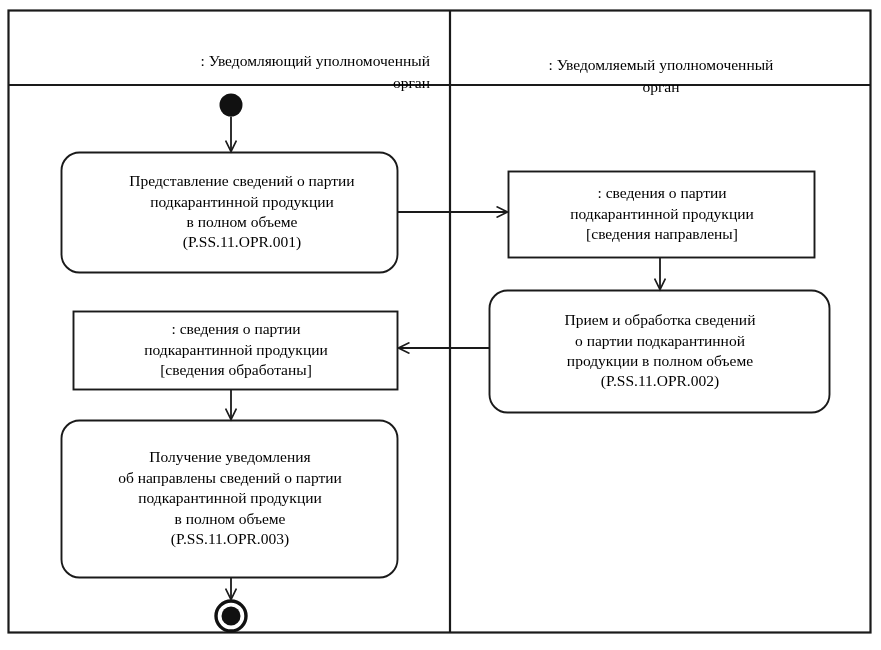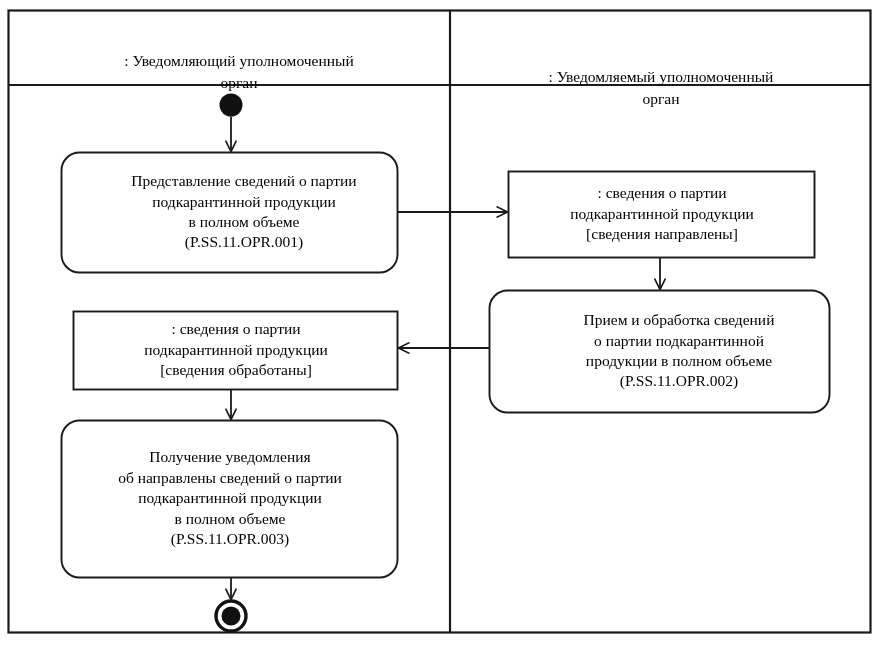--- a/index.html
+++ b/index.html
@@ -111,7 +111,7 @@
     </g>
   </svg>
 
-  <div class="lane-title" style="left:24px; top:28px; width:430px;">
+  <div class="lane-title" style="left:0; top:28px; width:430px;text-align:right;">
     <span>: Уведомляющий уполномоченный
 орган</span>
   </div>

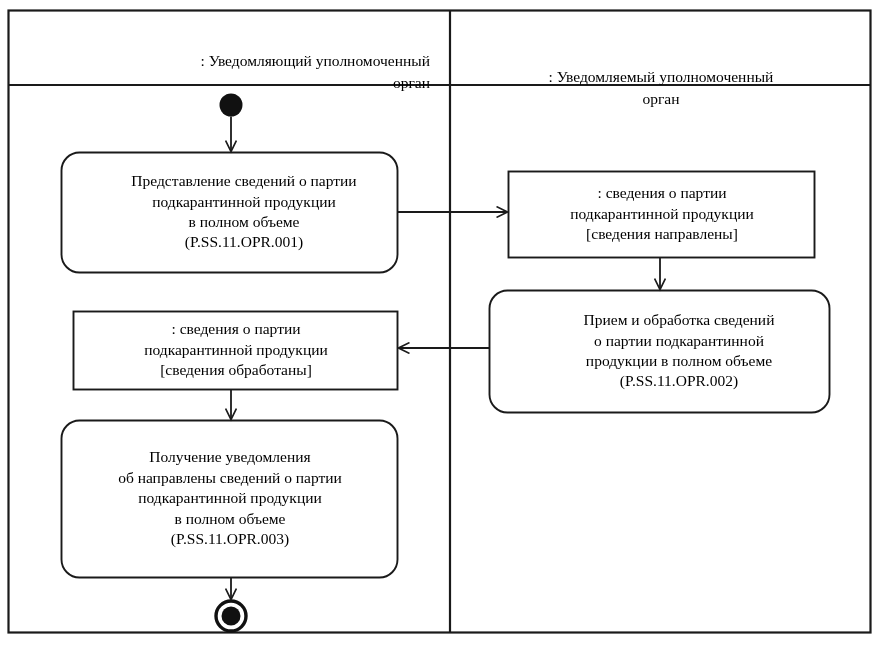--- a/index.html
+++ b/index.html
@@ -116,7 +116,7 @@
 орган</span>
   </div>
 
-  <div class="lane-title" style="left:456px; top:44px; width:410px;">
+  <div class="lane-title" style="left:456px; top:32px; width:410px;">
     <span>: Уведомляемый уполномоченный
 орган</span>
   </div>

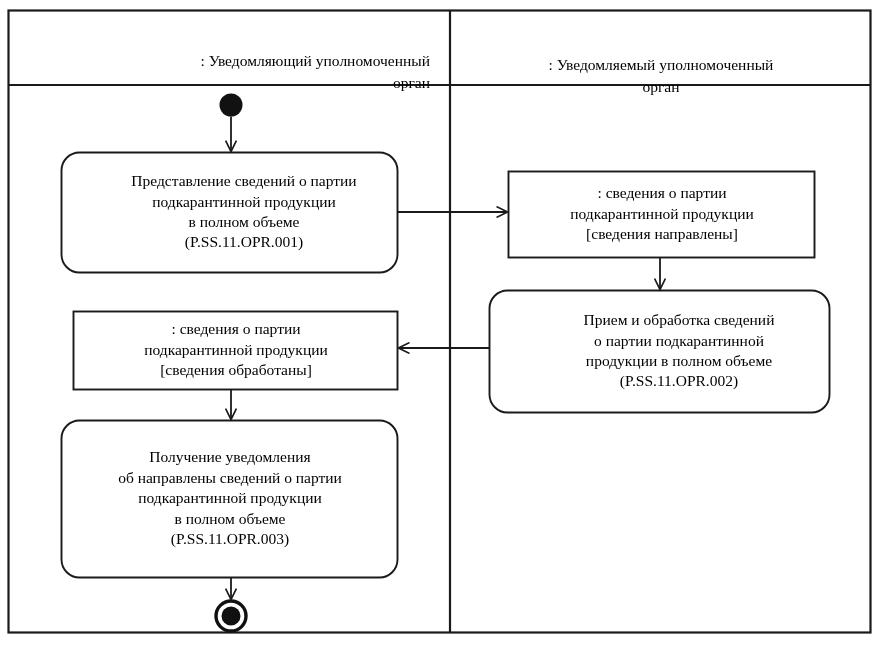--- a/index.html
+++ b/index.html
@@ -121,7 +121,7 @@
 орган</span>
   </div>
 
-  <div class="node-label" style="left:77px; top:153px; width:334px; height:118px;">
+  <div class="node-label" style="left:63px; top:153px; width:334px; height:118px;padding-left:12px;">
     <span>Представление сведений о партии
 подкарантинной продукции
 в полном объеме

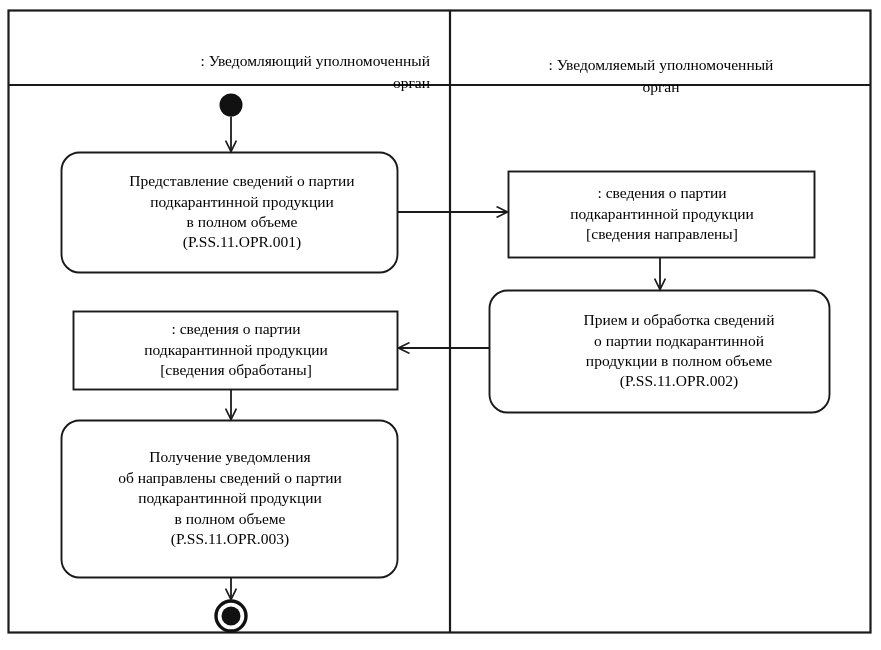--- a/index.html
+++ b/index.html
@@ -134,7 +134,7 @@
 [сведения направлены]</span>
   </div>
 
-  <div class="node-label" style="left:491px; top:291px; width:338px; height:120px;margin-left:19px;">
+  <div class="node-label" style="left:491px; top:291px; width:338px; height:120px;">
     <span>Прием и обработка сведений
 о партии подкарантинной
 продукции в полном объеме

